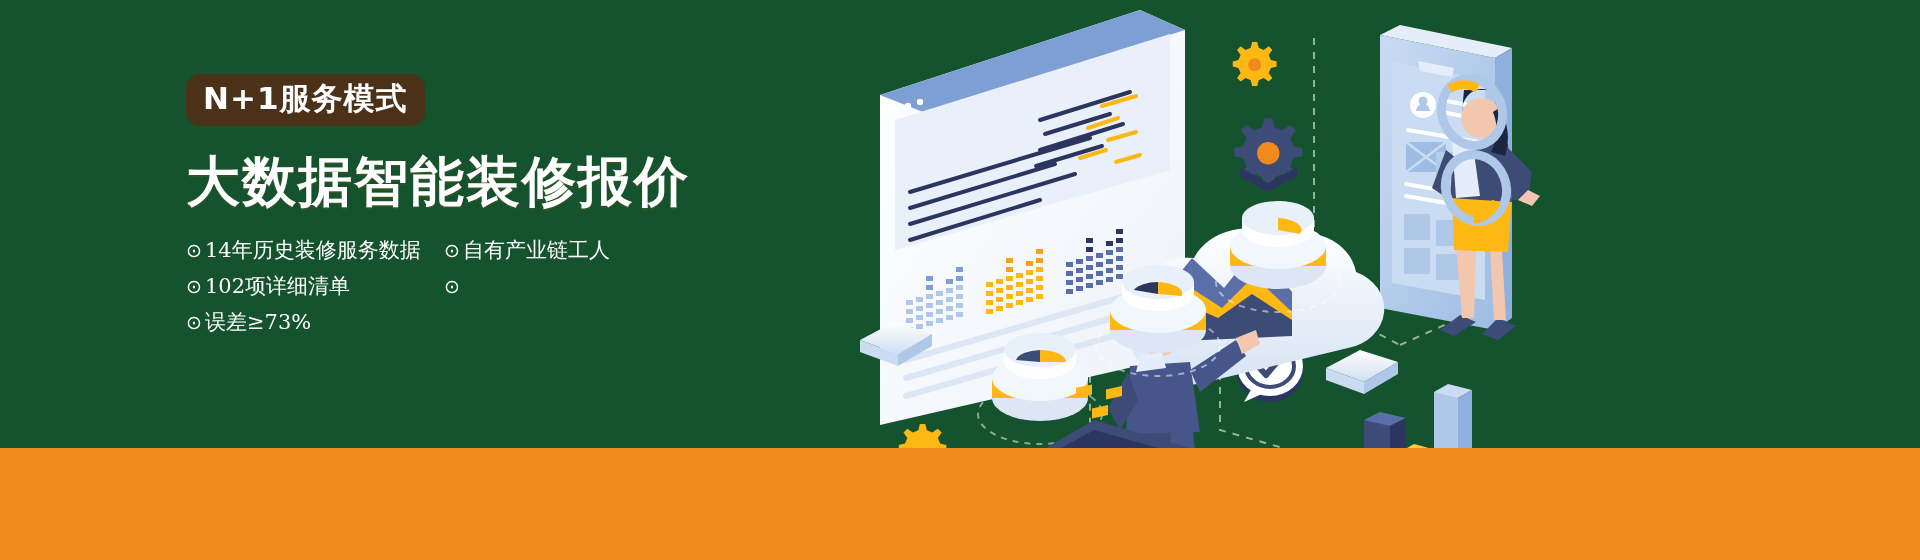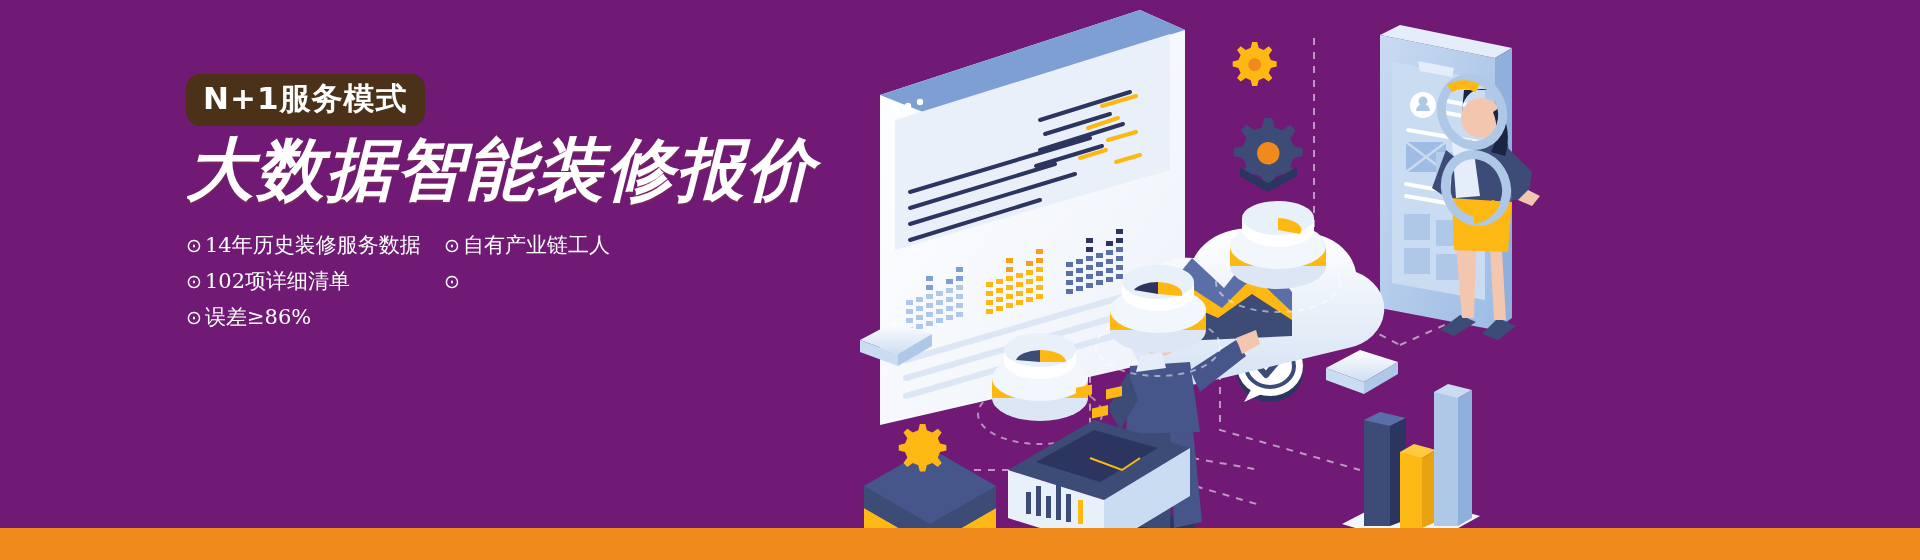--- a/index.html
+++ b/index.html
@@ -9,8 +9,8 @@
     background:#F08A1C;
   }
   #banner{
-    position:relative;width:1920px;height:528px;
-    background:#701a75;
+    position:relative;width:1920px;height:448px;
+    background:#14532d;
     overflow:hidden;
   }
 

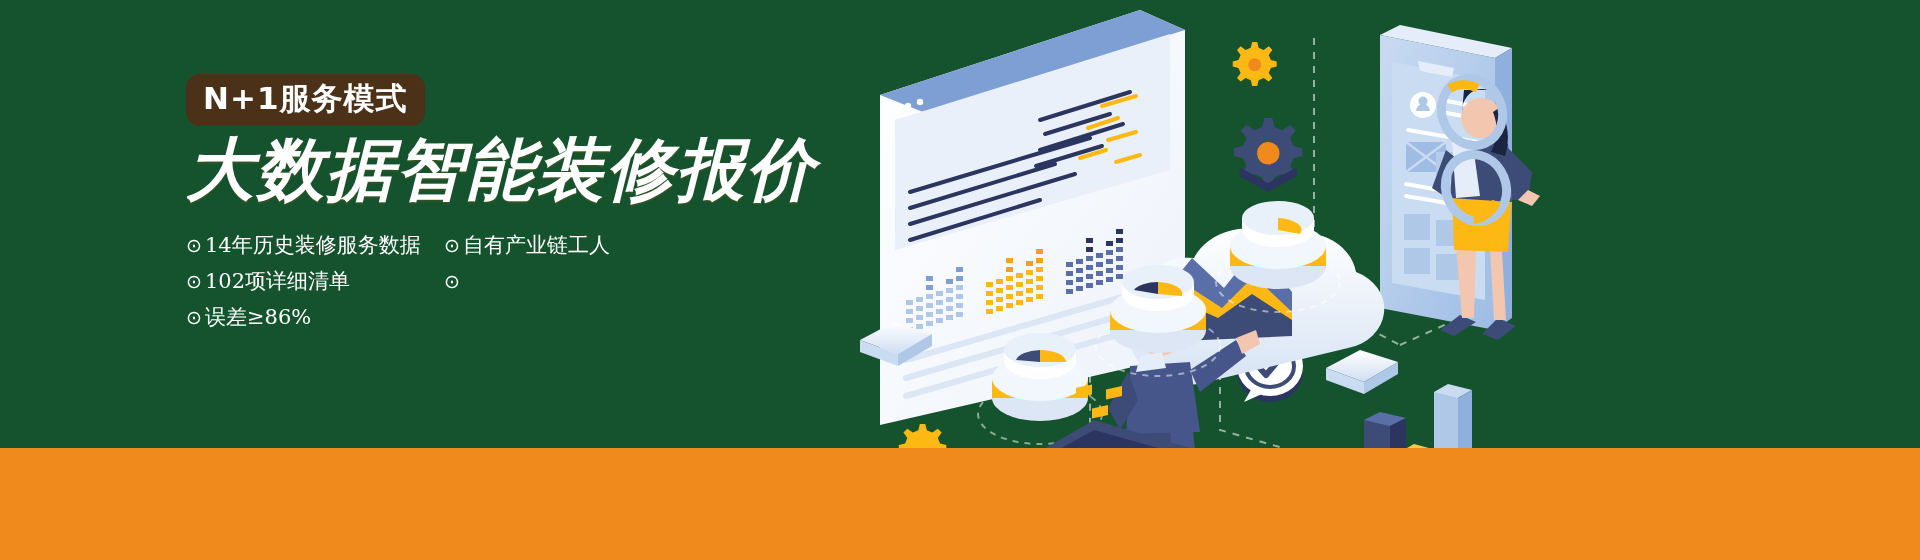--- a/index.html
+++ b/index.html
@@ -32,16 +32,15 @@
     white-space:nowrap;
   }
   #headline{
-    margin-top:8px;
+    margin-top:28px;
     color:#FFFFFF;
     font-family:"DejaVu Sans",sans-serif;
-    font-size:68px;
+    font-size:54px;
     font-weight:700;
     letter-spacing:2px;
     line-height:1.05;
     white-space:nowrap;
     text-shadow:0 2px 0 rgba(180,90,0,.18);
-    font-style:italic;
   }
   #bullets{
     margin-top:22px;

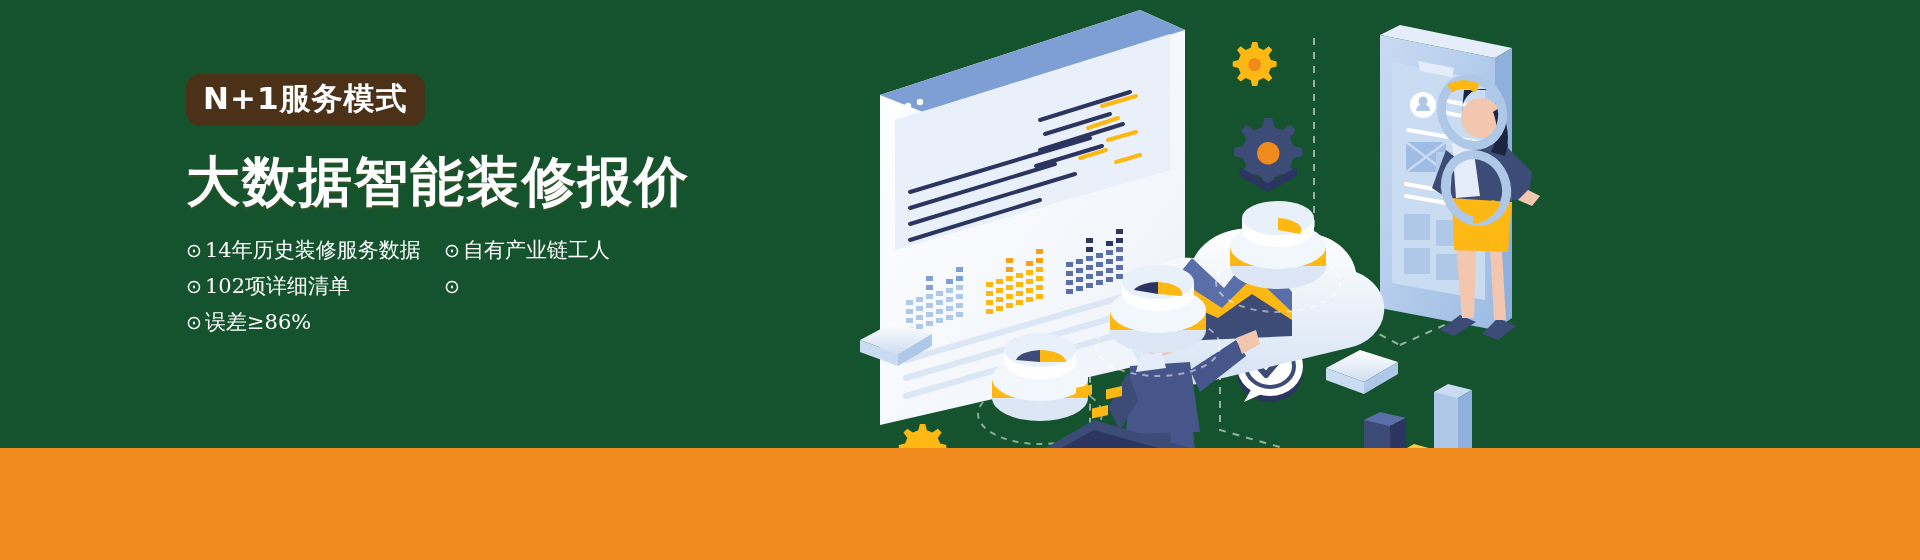--- a/index.html
+++ b/index.html
@@ -100,7 +100,7 @@
 
       <div class="bullet b-r3c1">
         <span class="dot">⊙</span>
-        <span>误差≥86%</span>
+        <span>误差≥73%</span>
       </div>
 
       <div class="bullet b-r1c2">

